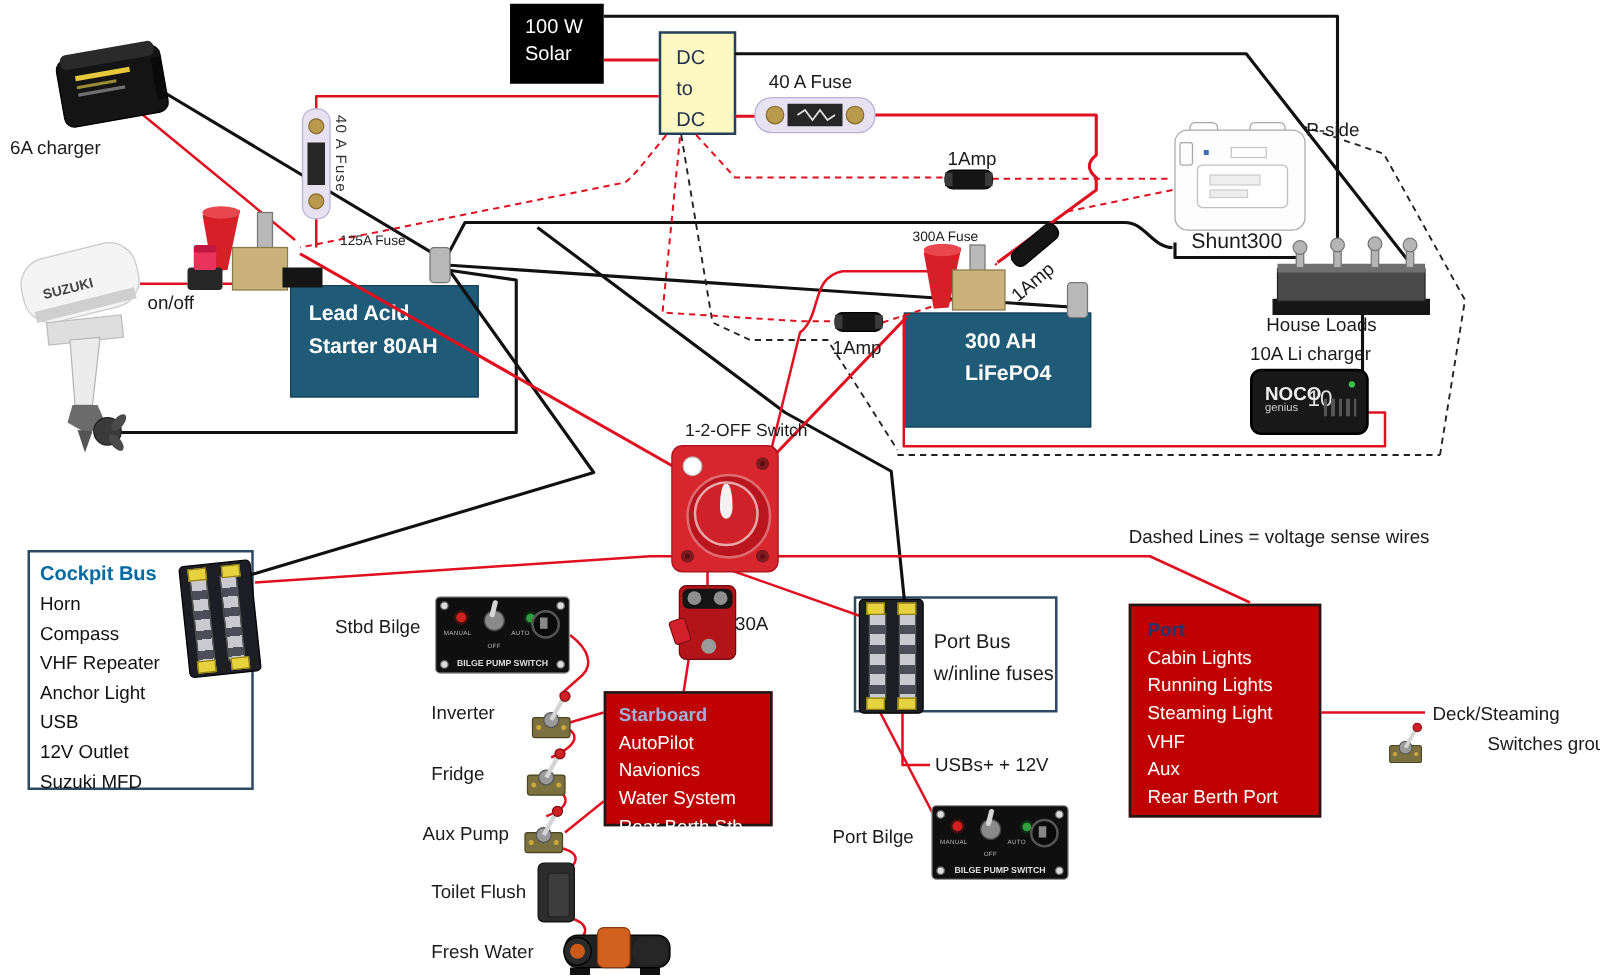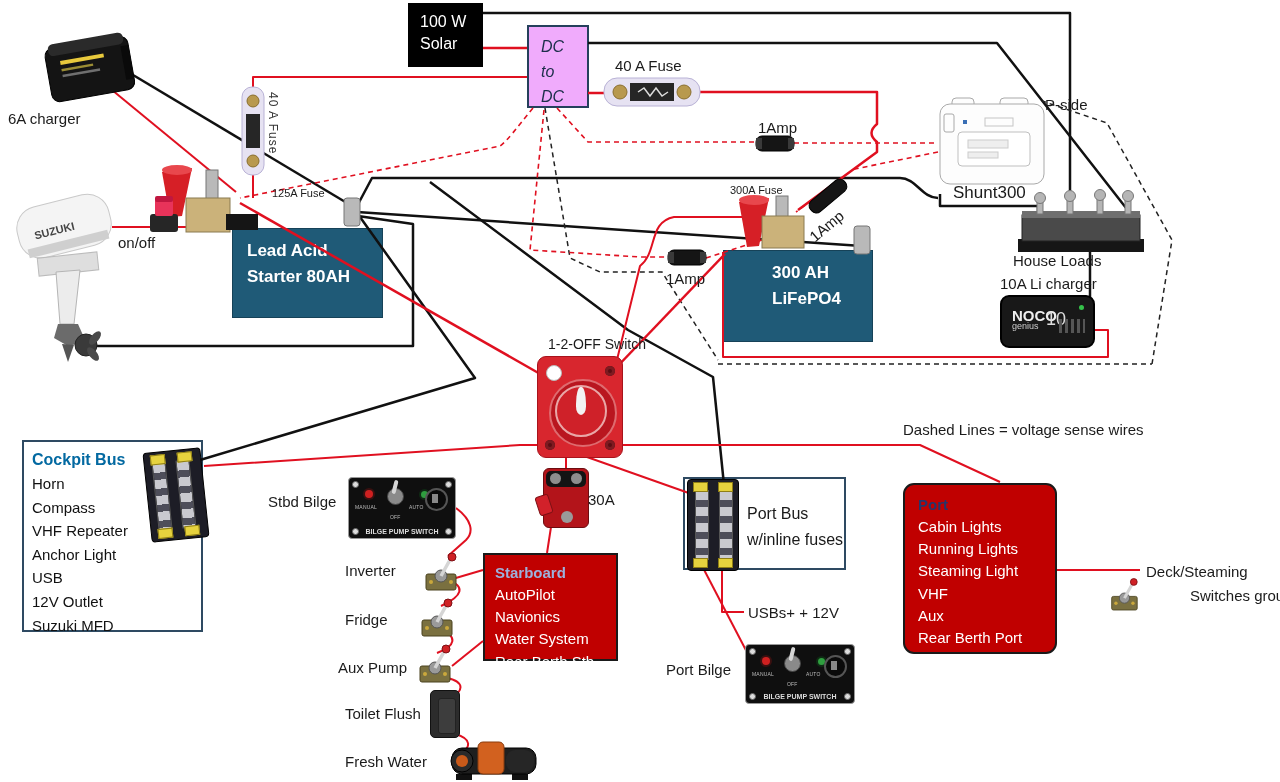--- a/index.html
+++ b/index.html
@@ -11,8 +11,8 @@
   .zbox{position:absolute;z-index:1;box-sizing:border-box;}
   .solar{left:408px;top:3px;width:75px;height:64px;background:#000;color:#fff;
          font-size:16px;padding:8px 0 0 12px;line-height:22px;}
-  .dcdc{left:527px;top:25px;width:62px;height:83px;background:#f0abfc;border:2px solid #25405c;
-        color:#1c2e4a;font-size:16px;padding:7px 0 0 12px;line-height:25px;font-style:italic;}
+  .dcdc{left:527px;top:25px;width:62px;height:83px;background:#fef9c3;border:2px solid #25405c;
+        color:#1c2e4a;font-size:16px;padding:7px 0 0 12px;line-height:25px;}
   .batt{background:#1f5a77;border:1px solid #164258;color:#fff;font-weight:bold;
         font-size:17px;line-height:26px;padding:9px 0 0 14px;}
   .battStarter{left:232px;top:228px;width:151px;height:90px;}

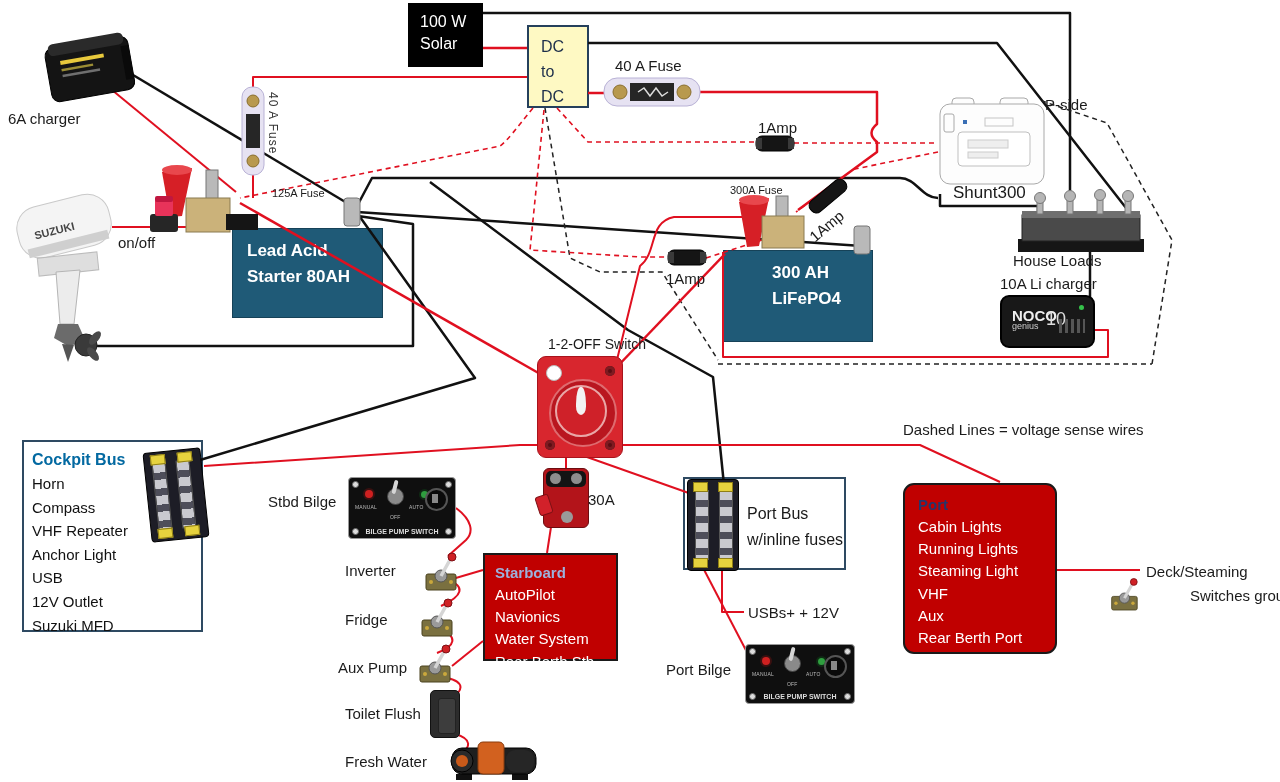--- a/index.html
+++ b/index.html
@@ -27,7 +27,7 @@
   .rbox{position:absolute;z-index:1;background:#c00000;border:2px solid #1a1a1a;box-sizing:border-box;color:#fff;}
   .starboard{left:483px;top:553px;width:135px;height:108px;padding:7px 0 0 10px;}
   .starboard .hd{color:#9db1dc;font-weight:bold;font-size:15px;line-height:22px;}
-  .port{left:903px;top:483px;width:154px;height:171px;padding:9px 0 0 13px;border-radius:11px;}
+  .port{left:903px;top:483px;width:154px;height:171px;padding:9px 0 0 13px;}
   .port .hd{color:#24356b;font-weight:bold;font-size:15px;line-height:22px;}
   .rbox .it{font-size:15px;line-height:22.2px;}
   

